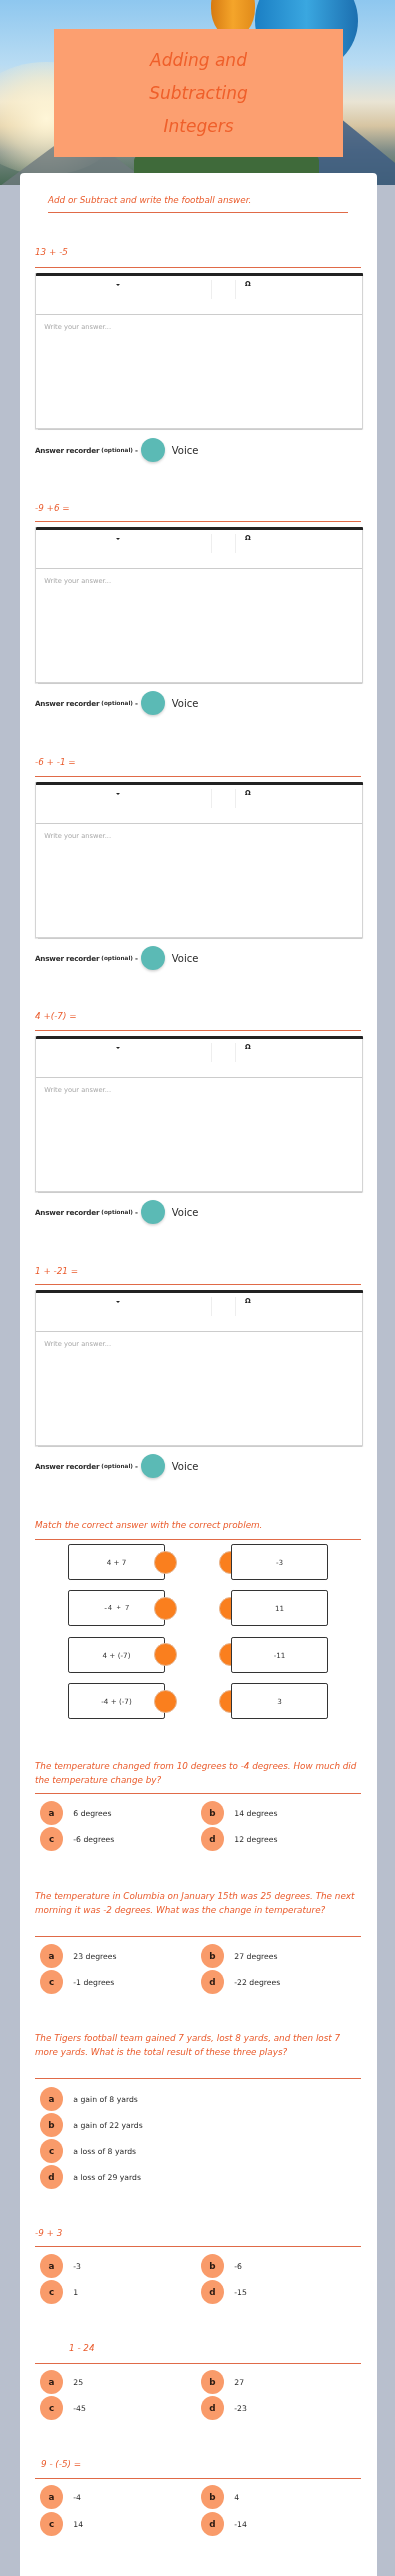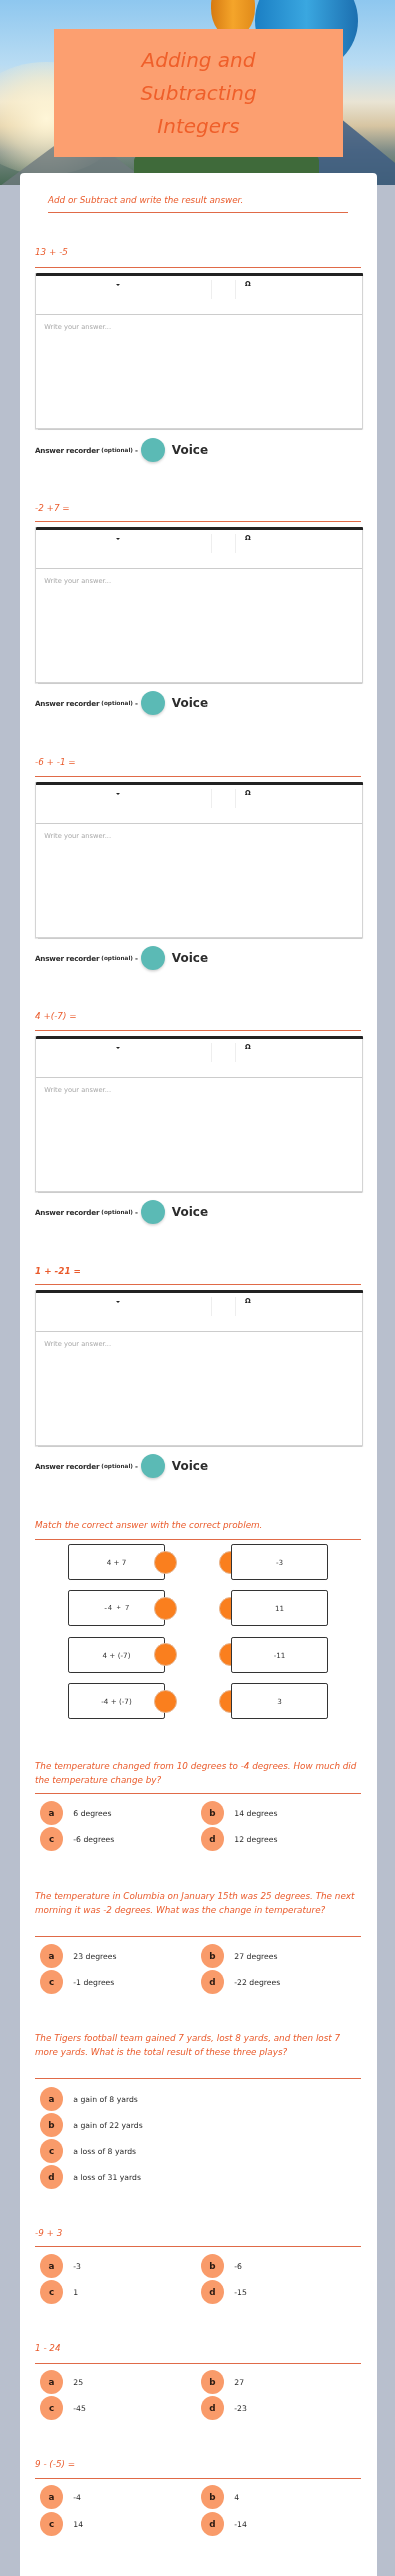--- a/index.html
+++ b/index.html
@@ -14,7 +14,7 @@
   .balloon-o{position:absolute;left:211px;top:-20.6px;width:44px;height:59px;border-radius:45% 45% 50% 50%;background:linear-gradient(90deg,#d67a12,#f5a52a,#e08a1a);}
   .balloon-b{position:absolute;left:255px;top:-31px;width:103px;height:103px;border-radius:50%;background:linear-gradient(90deg,#1b7fc4,#3aa7e0,#1c6fb0);}
   .title-box{position:absolute;left:54px;top:29px;width:289px;height:128px;background:#fc9f70;display:flex;align-items:center;justify-content:center;text-align:center;}
-  .title-box h1{margin:0;font-family:"DejaVu Sans",sans-serif;font-weight:normal;font-style:italic;color:#ef5f2a;font-size:20px;line-height:33px;width:170px;}
+  .title-box h1{margin:0;font-family:"DejaVu Sans",sans-serif;font-weight:normal;font-style:italic;color:#ef5f2a;font-size:17px;line-height:33px;width:170px;}
   .card{position:absolute;left:19.6px;top:173px;width:357px;height:2798px;background:#fff;border-radius:4.1px 4.1px 0 0;}
   .q{position:absolute;left:35px;width:326px;font-family:"DejaVu Sans",sans-serif;font-style:italic;color:#ea5b2c;font-size:8.8px;line-height:14px;}
   .divider{position:absolute;left:35px;width:326px;height:0.5px;background:#e06a47;}

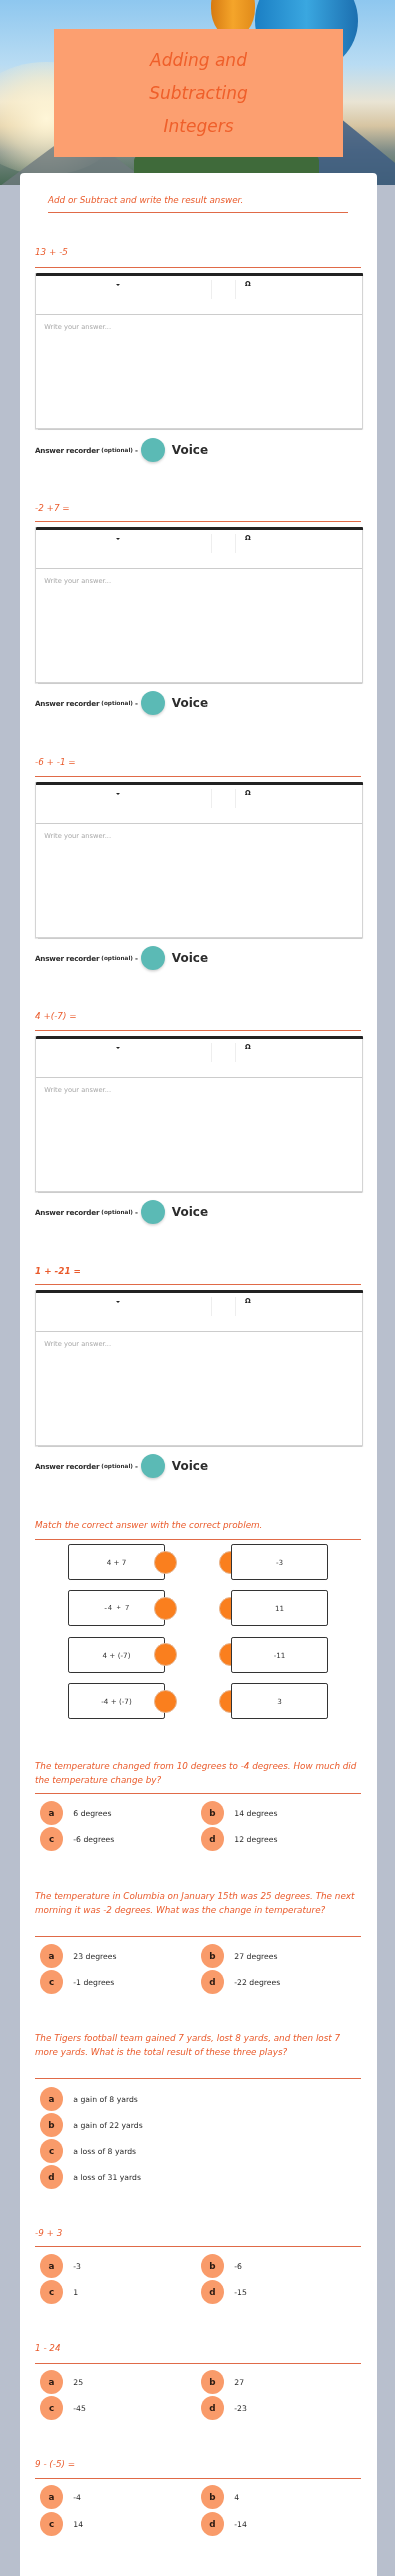--- a/index.html
+++ b/index.html
@@ -56,7 +56,7 @@
 
 <div class="card"></div>
 
-<div class="q instr" style="top:193px;">Add or Subtract and write the result answer.</div>
+<div class="q instr" style="top:193px;">Add or Subtract and write the football answer.</div>
 <div class="divider" style="top:212px;left:48px;width:300px;"></div>
 
 <div class="q" style="top:245px;">13 + -5</div>

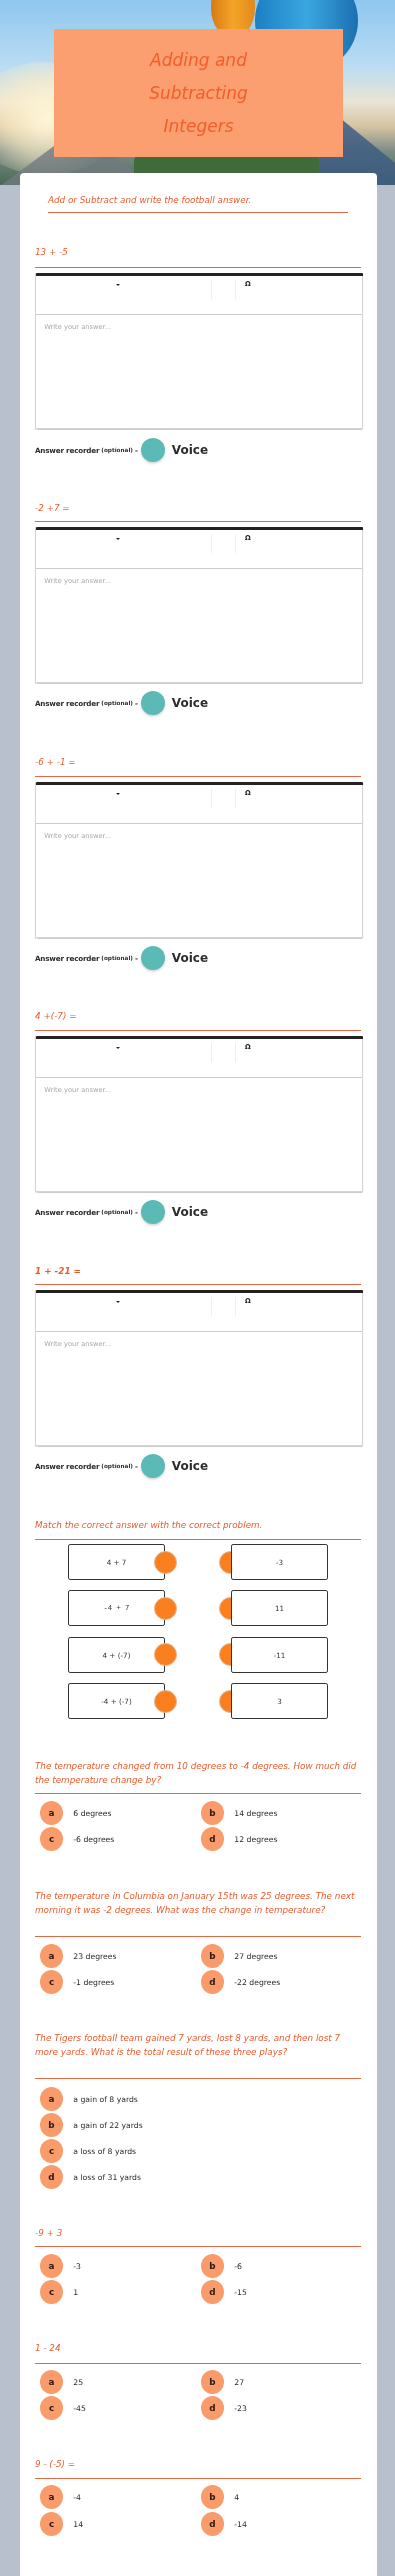--- a/index.html
+++ b/index.html
@@ -32,7 +32,7 @@
   .recorder .opt{font-weight:bold;font-size:5.7px;color:#2c2c2c;margin-left:2.1px;}
   .recorder .dash{font-weight:bold;font-size:7.2px;color:#2c2c2c;margin-left:2.1px;}
   .recorder .mic{width:24px;height:24px;border-radius:50%;background:#5bbab5;margin-left:3.1px;box-shadow:0 1.5px 2.6px rgba(0,0,0,.18);cursor:pointer;}
-  .recorder .voice{font-weight:bold;font-size:12px;color:#2c2c2c;margin-left:6.7px;}
+  .recorder .voice{font-weight:normal;font-size:10px;color:#2c2c2c;margin-left:6.7px;}
   .match-box{position:absolute;width:97px;height:36px;border:0.5px solid #333;border-radius:2.1px;box-sizing:border-box;display:flex;align-items:center;justify-content:center;font-size:7.2px;color:#333;cursor:pointer;background:#fff;}
   .match-dot{position:absolute;width:23px;height:23px;border-radius:50%;background:#fa7f1e;border:0.5px solid #e6b48e;box-sizing:border-box;cursor:pointer;}
   .opt-row{position:absolute;height:24px;display:flex;align-items:center;cursor:pointer;}

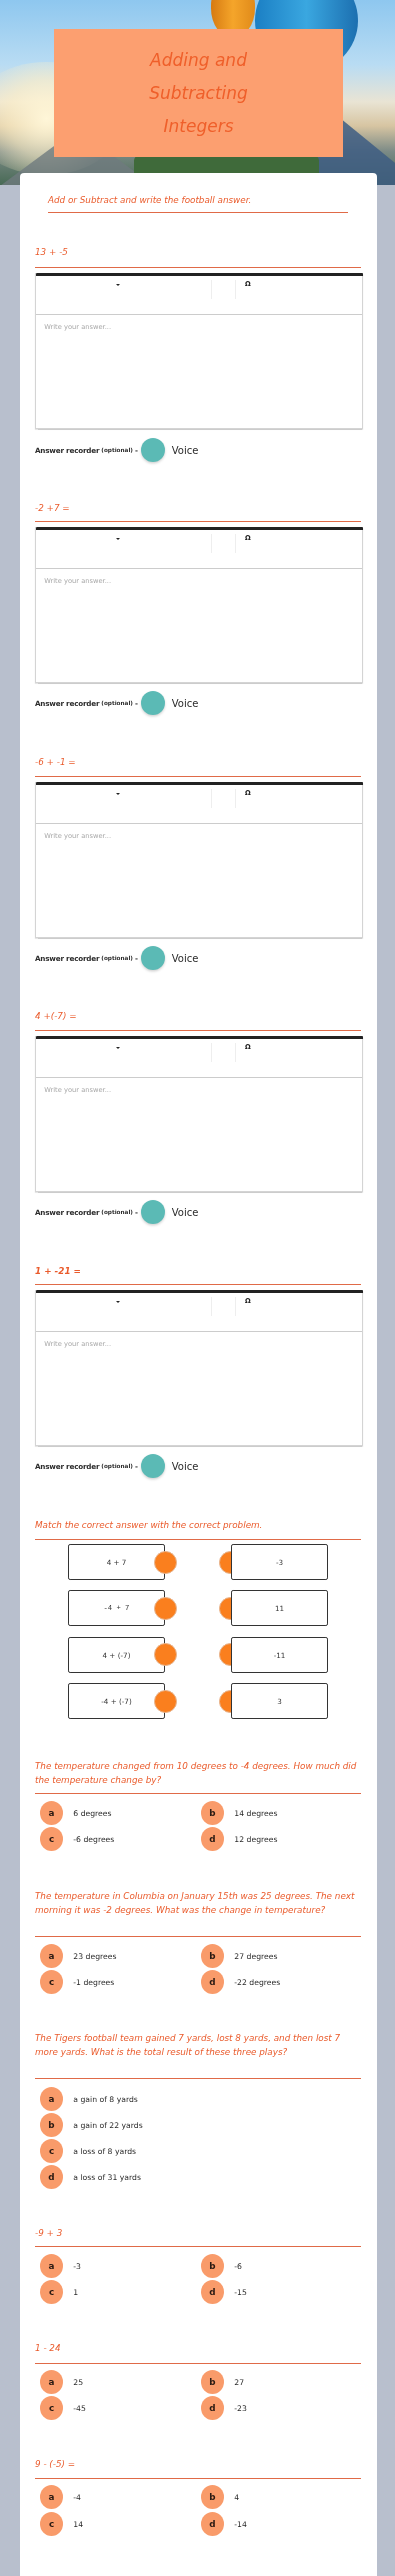--- a/index.html
+++ b/index.html
@@ -79,7 +79,7 @@
   <span class="voice">Voice</span>
 </div>
 
-<div class="q" style="top:501px;">-2 +7 =</div>
+<div class="q" style="top:501px;">-9 +6 =</div>
 <div class="divider" style="top:521px;"></div>
 <div class="editor" style="top:527px;">
   <div class="tbar-top"></div>

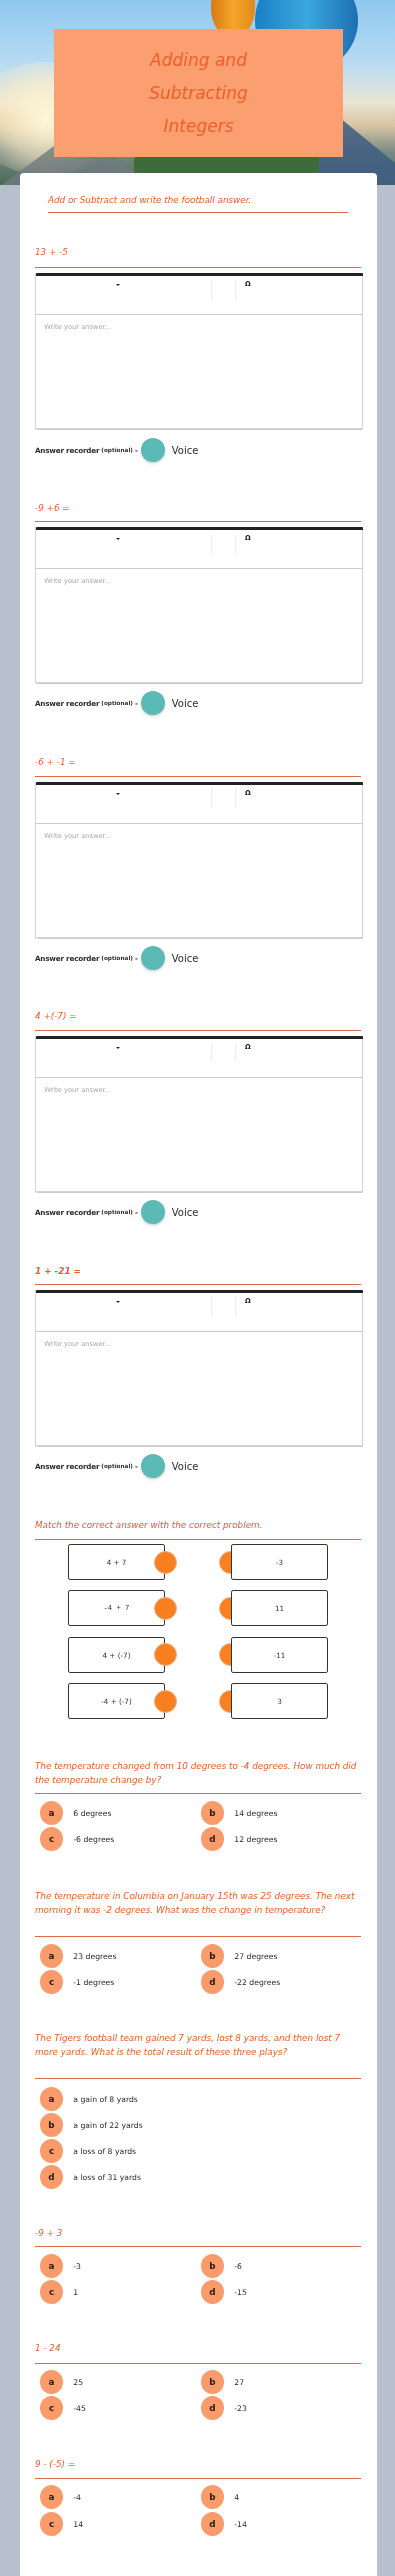--- a/index.html
+++ b/index.html
@@ -139,7 +139,7 @@
   <span class="voice">Voice</span>
 </div>
 
-<div class="q" style="top:1264px;font-weight:bold;">1 + -21 =</div>
+<div class="q" style="top:1264px;">1 + -21 =</div>
 <div class="divider" style="top:1284px;"></div>
 <div class="editor" style="top:1290px;">
   <div class="tbar-top"></div>

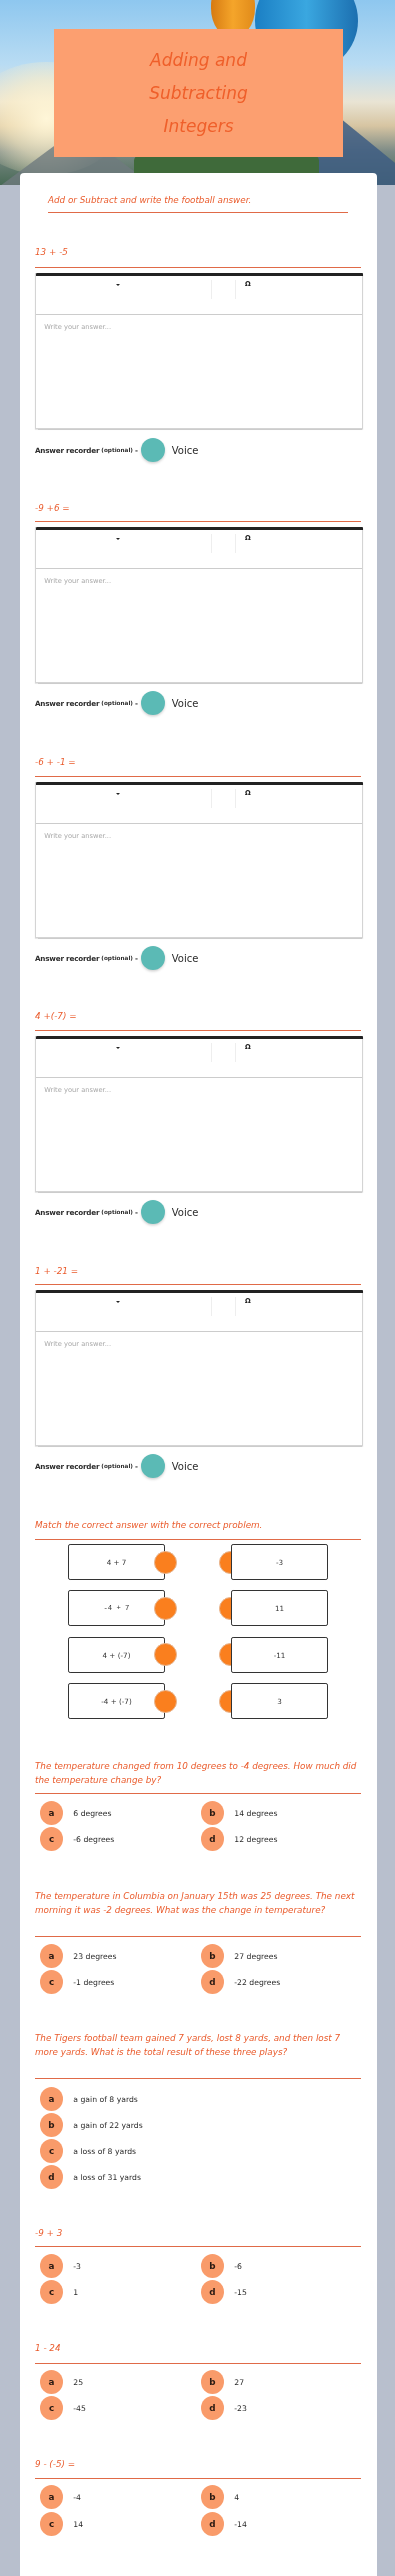--- a/index.html
+++ b/index.html
@@ -236,7 +236,7 @@
   </div>
 <div class="opt-row" style="left:40px;top:2165px;">
     <span class="bub">d</span>
-    <span class="txt">a loss of 31 yards</span>
+    <span class="txt">a loss of 29 yards</span>
   </div>
 
 <div class="q" style="top:2226px;">-9 + 3</div>

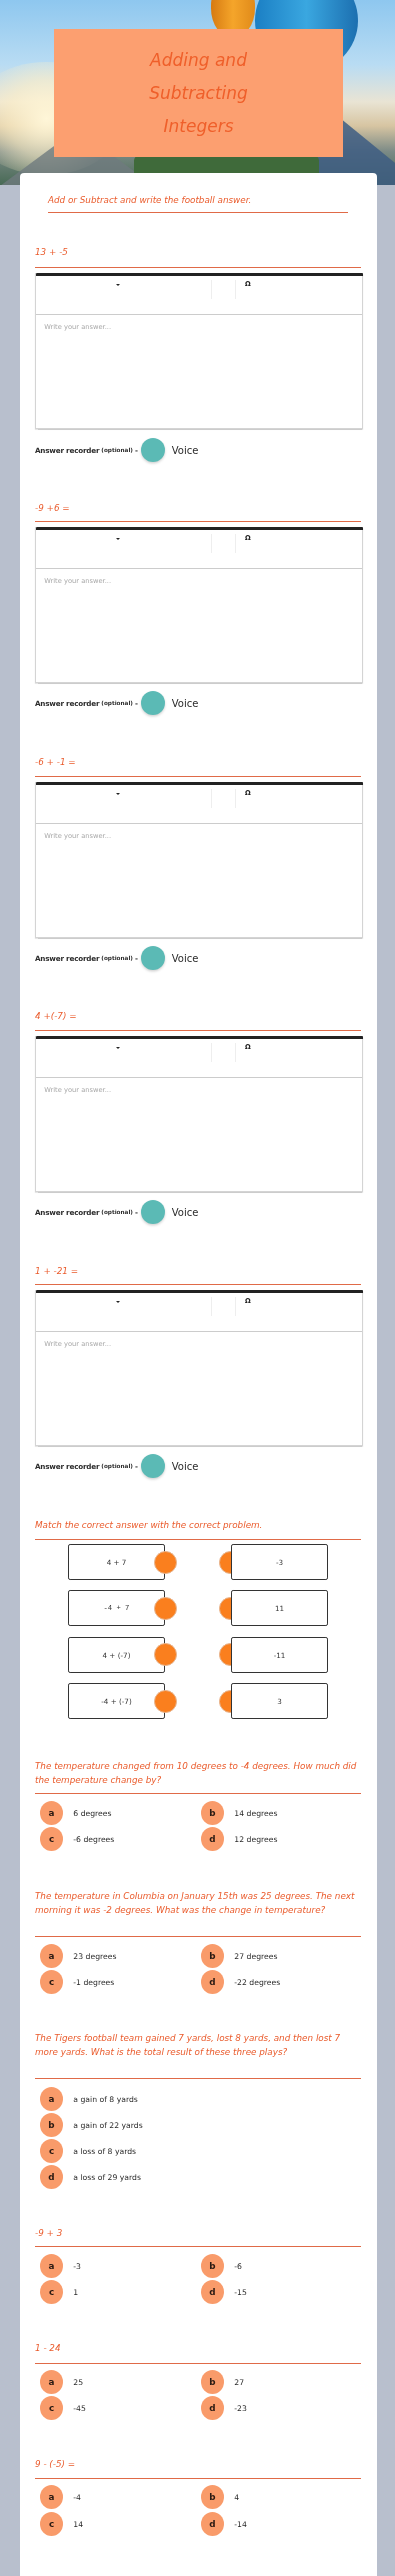--- a/index.html
+++ b/index.html
@@ -258,7 +258,7 @@
     <span class="txt">-15</span>
   </div>
 
-<div class="q" style="top:2341px;">1 - 24</div>
+<div class="q" style="top:2341px;margin-left:34px;">1 - 24</div>
 <div class="divider" style="top:2363px;"></div>
 <div class="opt-row" style="left:40px;top:2370px;">
     <span class="bub">a</span>

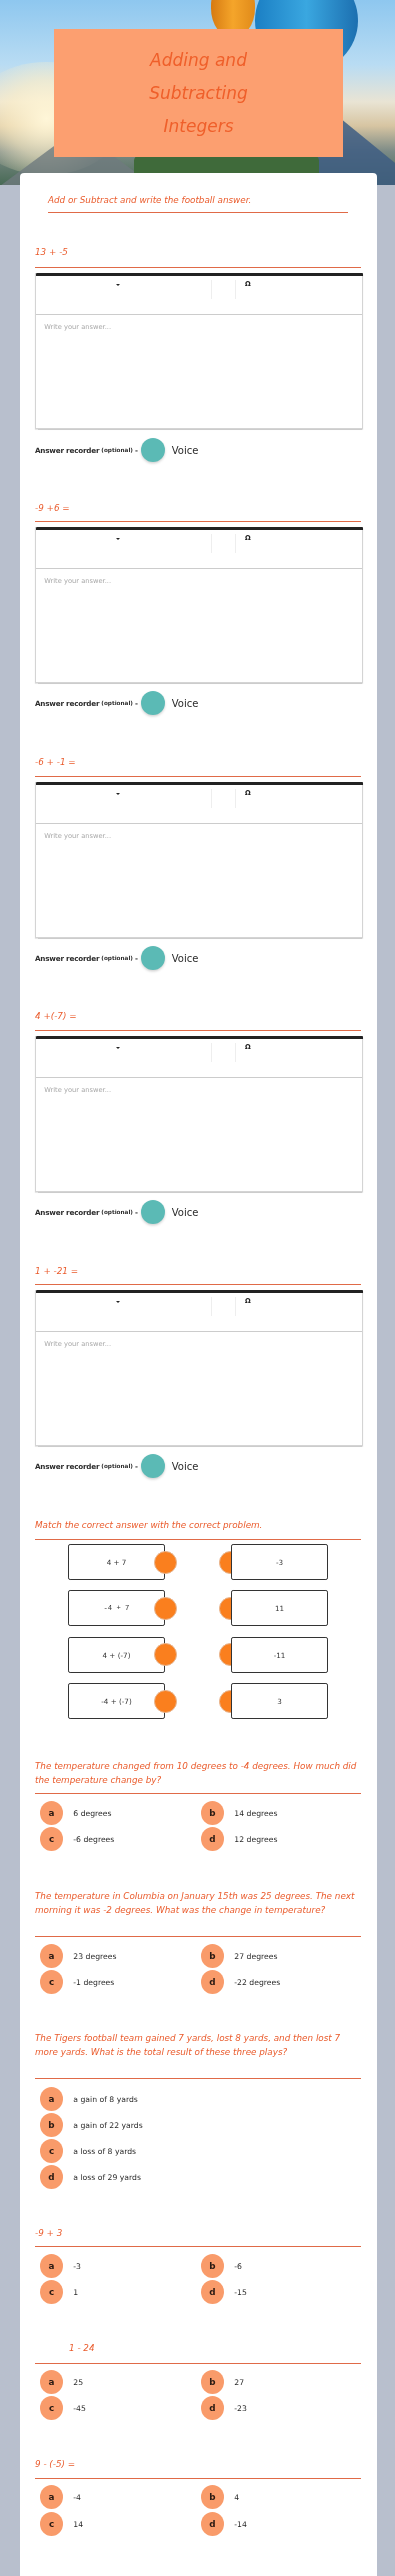--- a/index.html
+++ b/index.html
@@ -277,7 +277,7 @@
     <span class="txt">-23</span>
   </div>
 
-<div class="q" style="top:2457px;">9 - (-5) =</div>
+<div class="q" style="top:2457px;margin-left:6px;">9 - (-5) =</div>
 <div class="divider" style="top:2478px;"></div>
 <div class="opt-row" style="left:40px;top:2485px;">
     <span class="bub">a</span>

